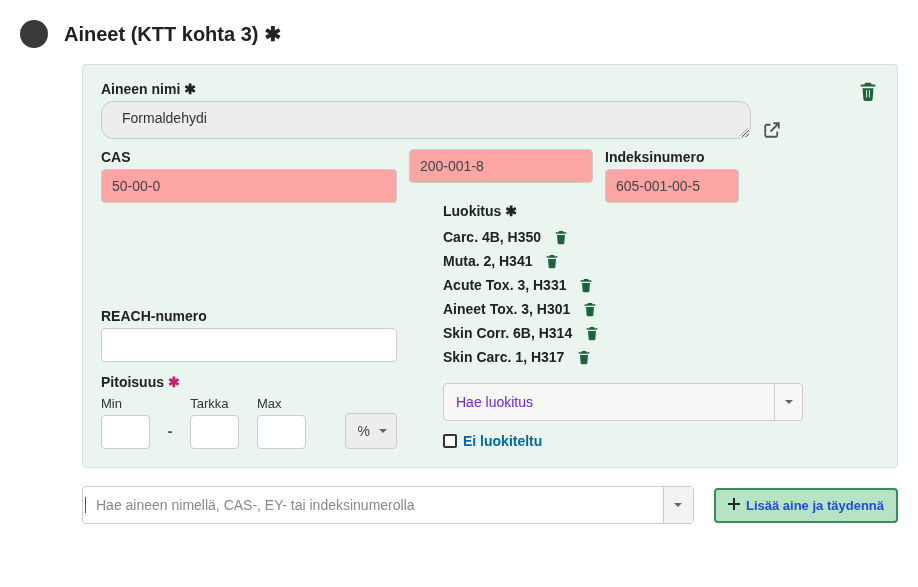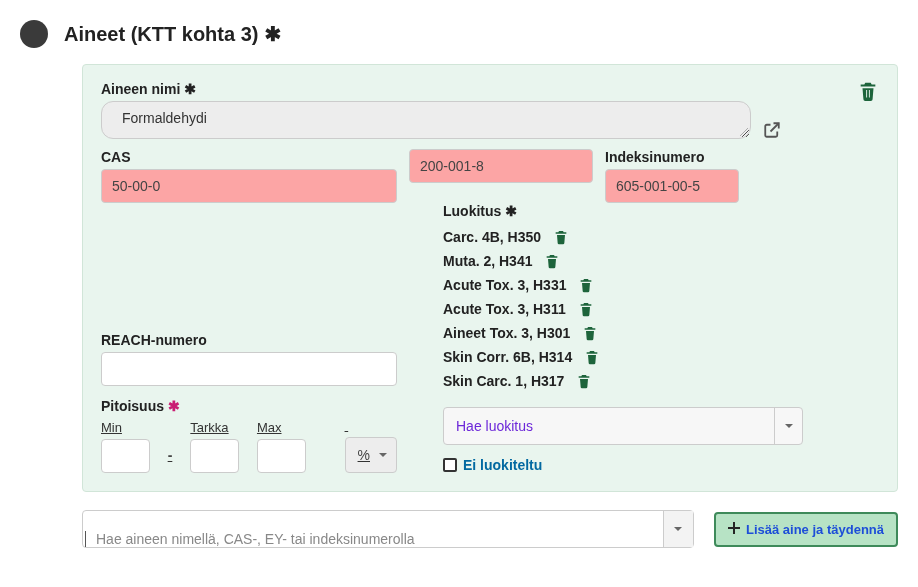--- a/index.html
+++ b/index.html
@@ -324,14 +324,6 @@
               </span>
             </div>
             <div class="class-row">
-              <span>Acute Tox. 3, H311</span>
-              <span class="icon-trash">
-                <svg width="16" height="18" viewBox="0 0 24 24" fill="currentColor">
-                  <path d="M9 3h6l1 2h4v2H4V5h4l1-2zM6 9h12l-1 12a2 2 0 0 1-2 2H9a2 2 0 0 1-2-2L6 9z"></path>
-                </svg>
-              </span>
-            </div>
-            <div class="class-row">
               <span>Aineet Tox. 3, H301</span>
               <span class="icon-trash">
                 <svg width="16" height="18" viewBox="0 0 24 24" fill="currentColor">

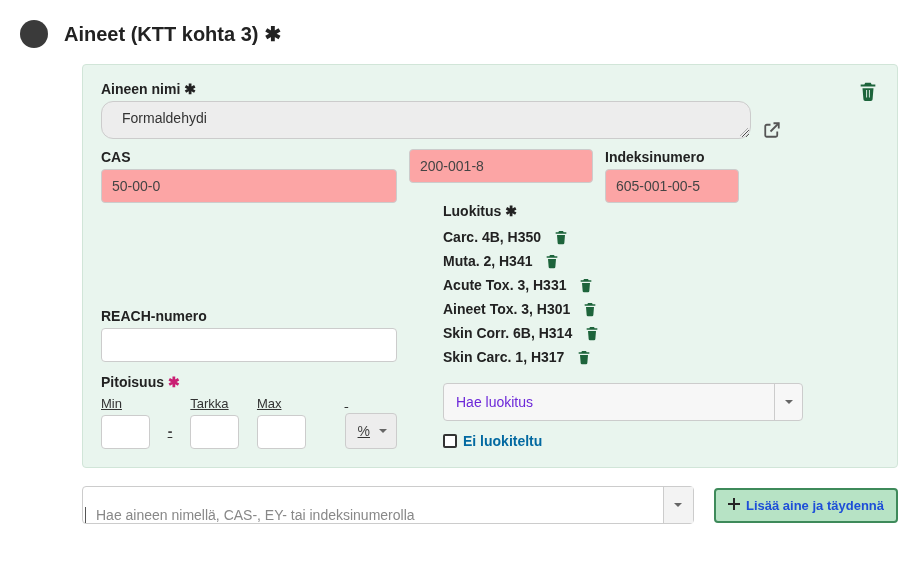--- a/index.html
+++ b/index.html
@@ -116,7 +116,6 @@
     align-items: flex-end;
     gap: 18px;
     margin-top: 4px;
-    text-decoration: underline;
   }
   .pcol-sm { width: 66px; }
   .pcol-dash { padding-bottom: 10px; font-weight: 700; color:#444; }

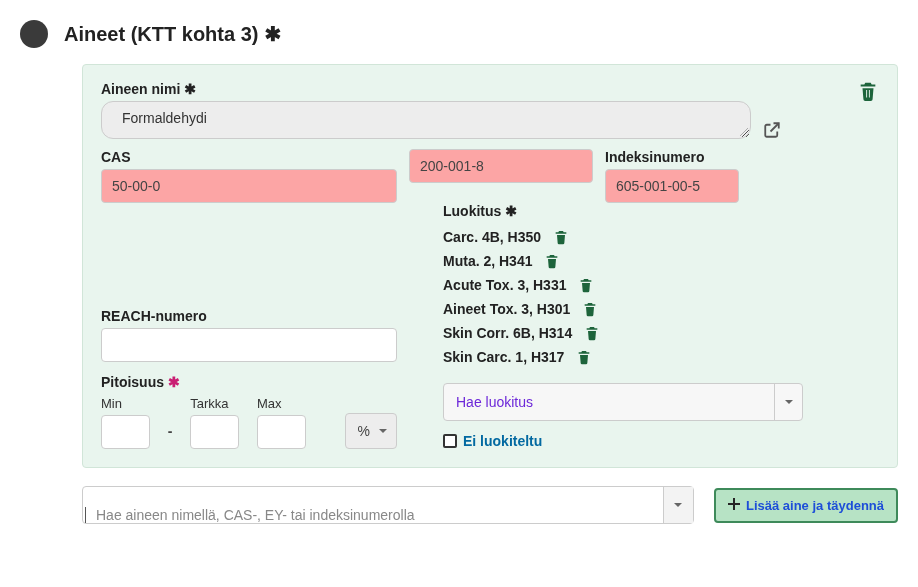--- a/index.html
+++ b/index.html
@@ -164,7 +164,7 @@
     display:flex; gap: 20px; align-items:center;
   }
   .search-substance {
-    flex:1; display:flex; align-items:flex-end;
+    flex:1; display:flex; align-items:center;
     border:1px solid #ccc; border-radius:4px;
     background:#fff; height:38px;
   }

